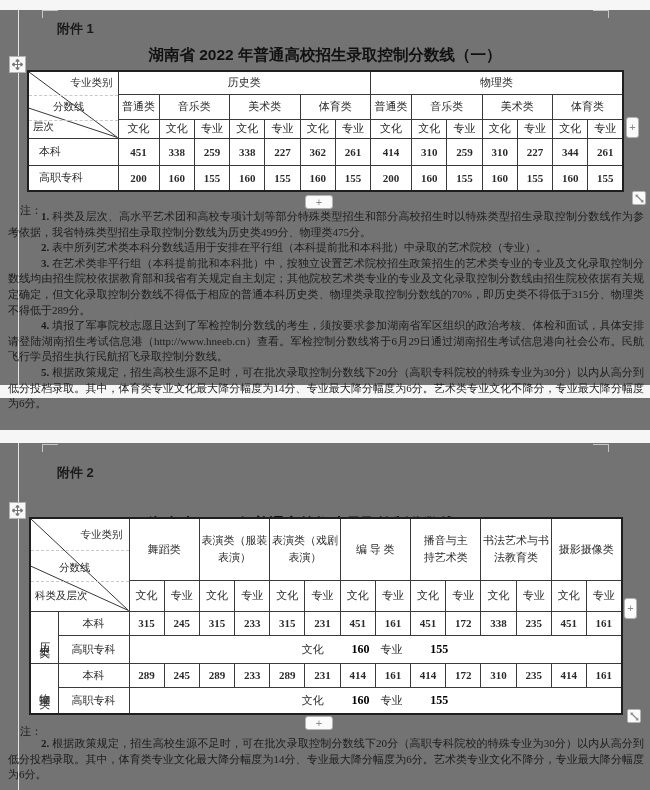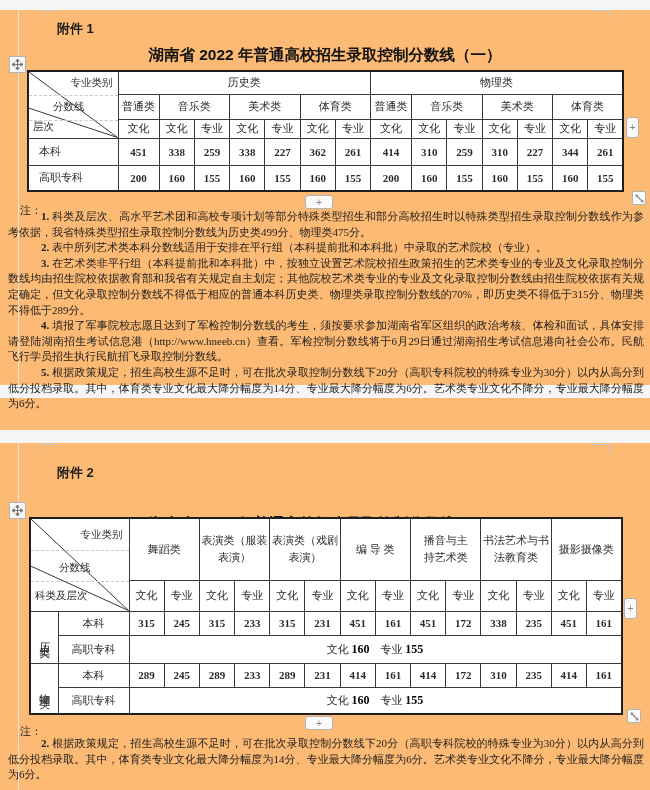--- a/index.html
+++ b/index.html
@@ -3,7 +3,7 @@
 <meta charset="utf-8">
 <style>
   html,body{margin:0;padding:0;background:#fff;}
-  #screen{position:relative;width:650px;height:790px;background:#fdba74;overflow:hidden;
+  #screen{position:relative;width:650px;height:790px;background:#737373;overflow:hidden;
           font-family:"Liberation Serif",serif;color:#111;}
   .band{position:absolute;left:0;width:650px;background:#f6f6f6;}
   .edge-line{position:absolute;width:1px;background:#e4e4e4;}

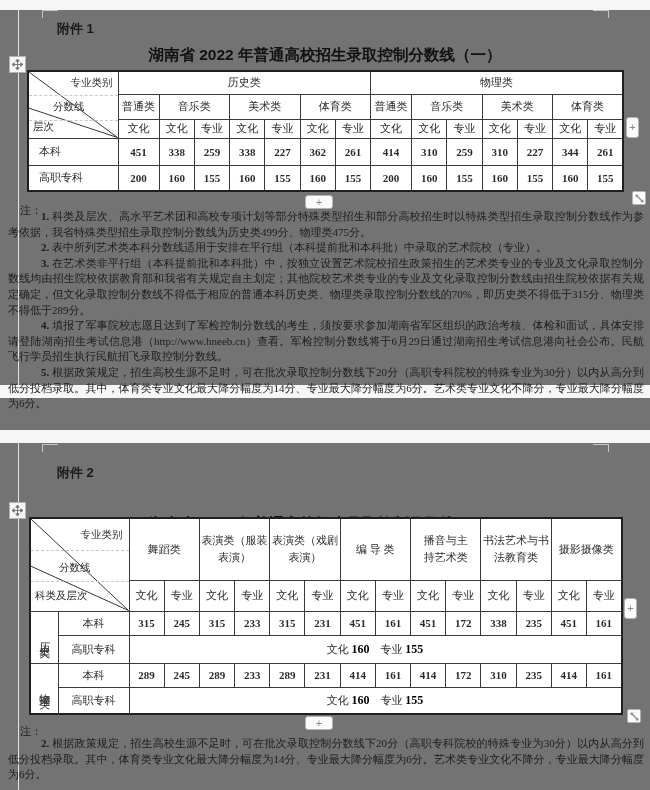--- a/index.html
+++ b/index.html
@@ -21,7 +21,7 @@
                  padding:0;font-size:11px;color:#2b2b2b;overflow:hidden;}
   .hdr{font-size:11px;color:#2d2d2d;}
   .hdr2{font-size:10.5px;color:#333;}
-  .num{font-family:"Liberation Serif",serif;font-weight:bold;font-size:12.5px;color:#000;}
+  .num{font-family:"Liberation Serif",serif;font-weight:bold;font-size:12.5px;color:#000;margin-left:25px;}
   .rowlabel-left{text-align:left !important;padding-left:10px !important;font-size:11px;}
   .cat-cell{font-size:10.5px;line-height:1.55;white-space:pre-line;}
   .vert{writing-mode:vertical-rl;text-orientation:upright;letter-spacing:2px;

